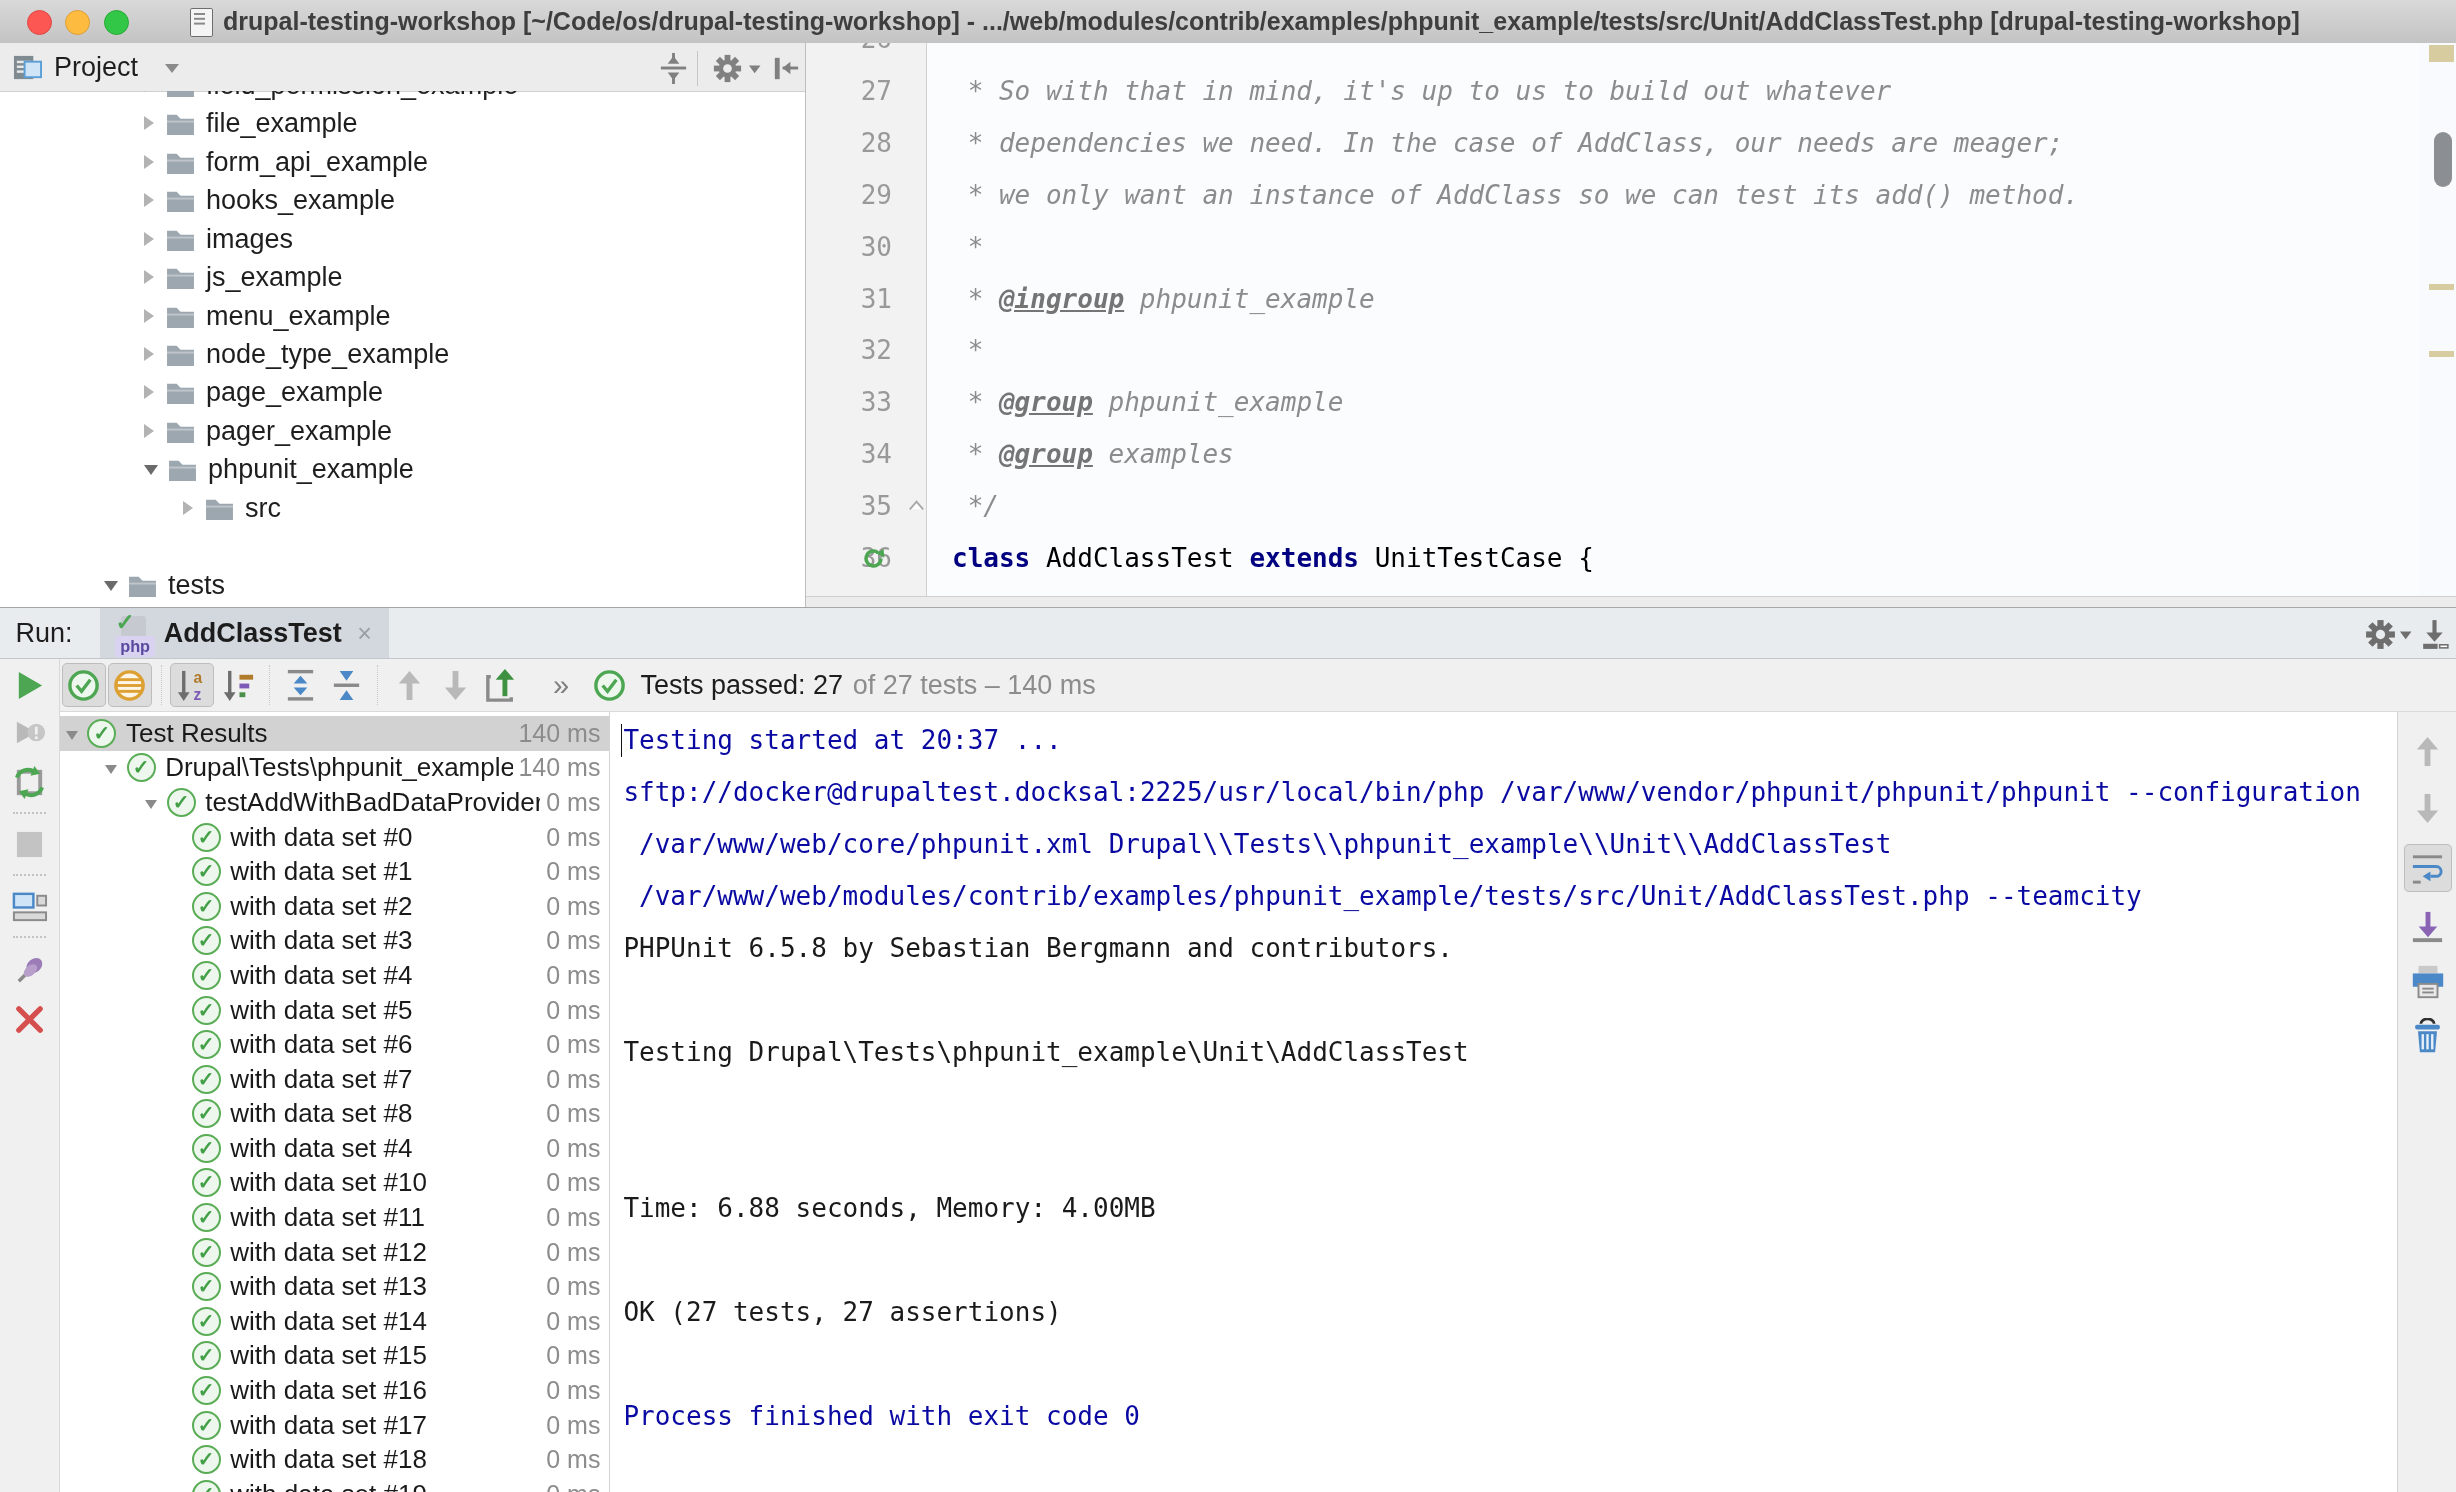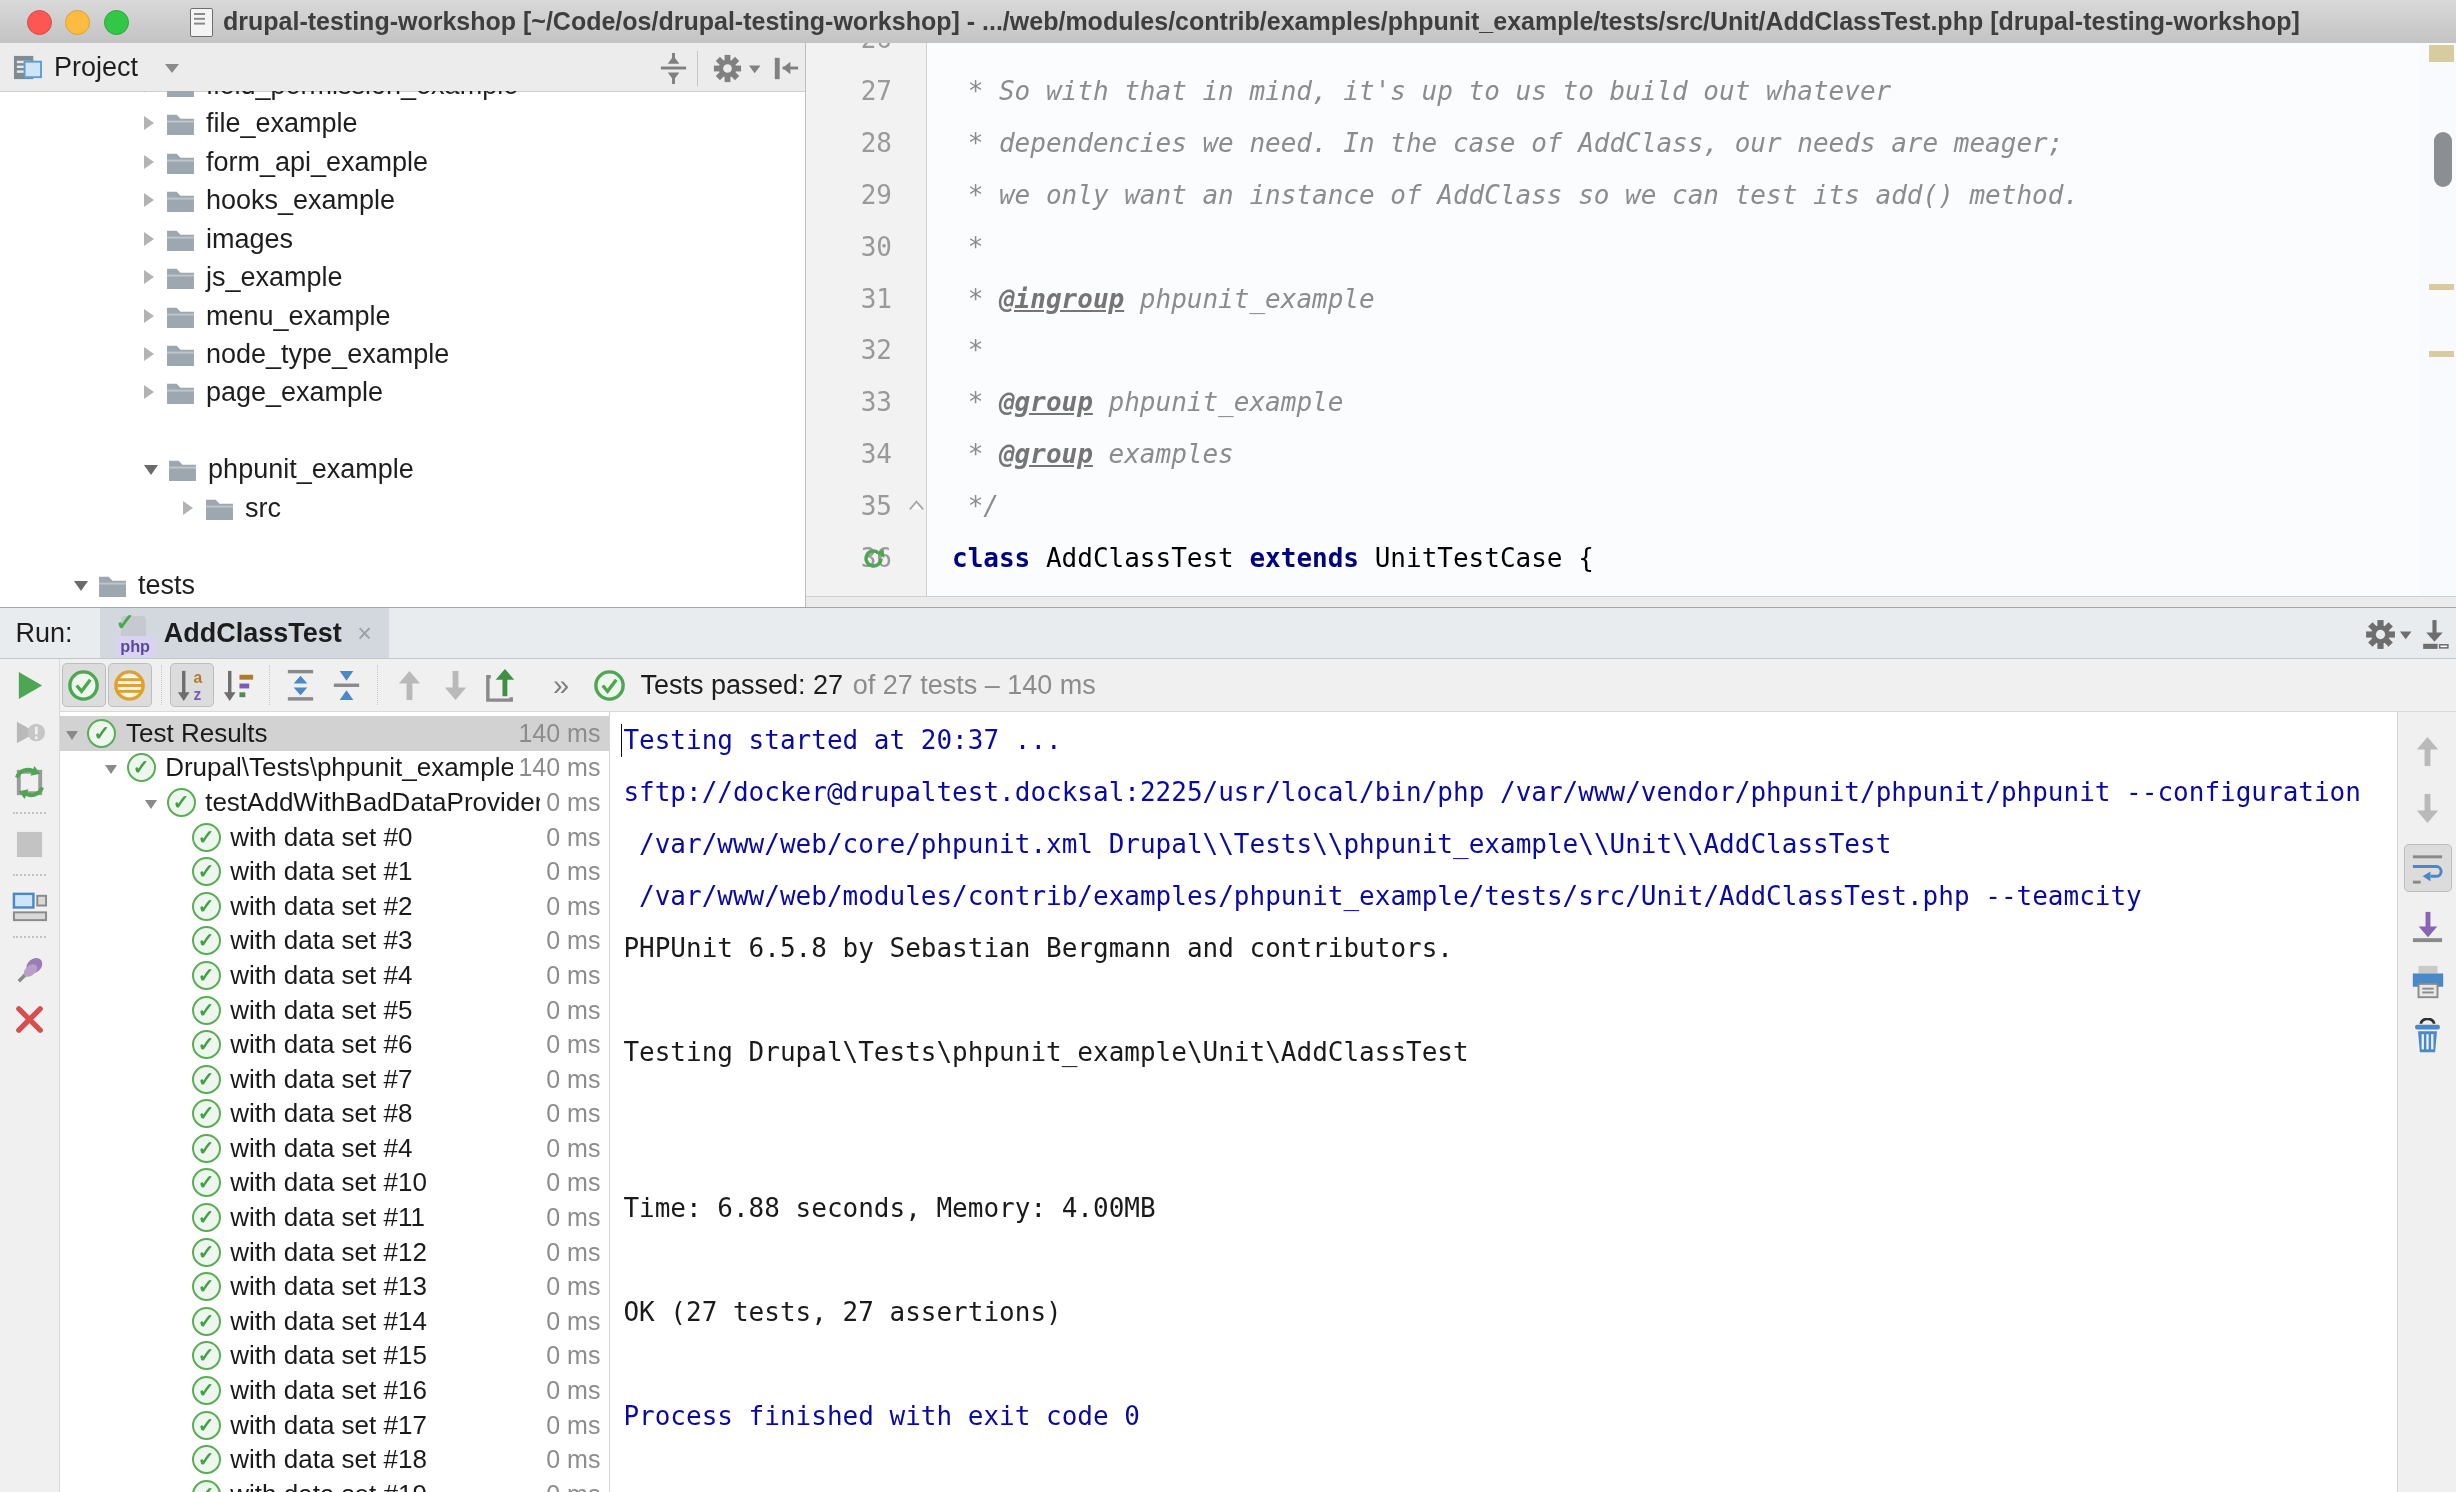--- a/index.html
+++ b/index.html
@@ -231,6 +231,14 @@
           </svg>
           <span class="pt-label">page_example</span>
         </div>
+        <div class="pt-row" style="top: 321px; padding-left: 144px;">
+          <span class="tri-r"></span>
+          <svg class="folder" viewBox="0 0 30 26">
+            <path d="M1,4 h10 l4,4 h14 v17 h-28 z" fill="#9da7b0"></path>
+            <rect x="1" y="10" width="28" height="2" fill="#ffffff" opacity="0.35"></rect>
+          </svg>
+          <span class="pt-label">pager_example</span>
+        </div>
         <div class="pt-row" style="top: 359px; padding-left: 144px;">
           <span class="tri-d"></span>
           <svg class="folder" viewBox="0 0 30 26">

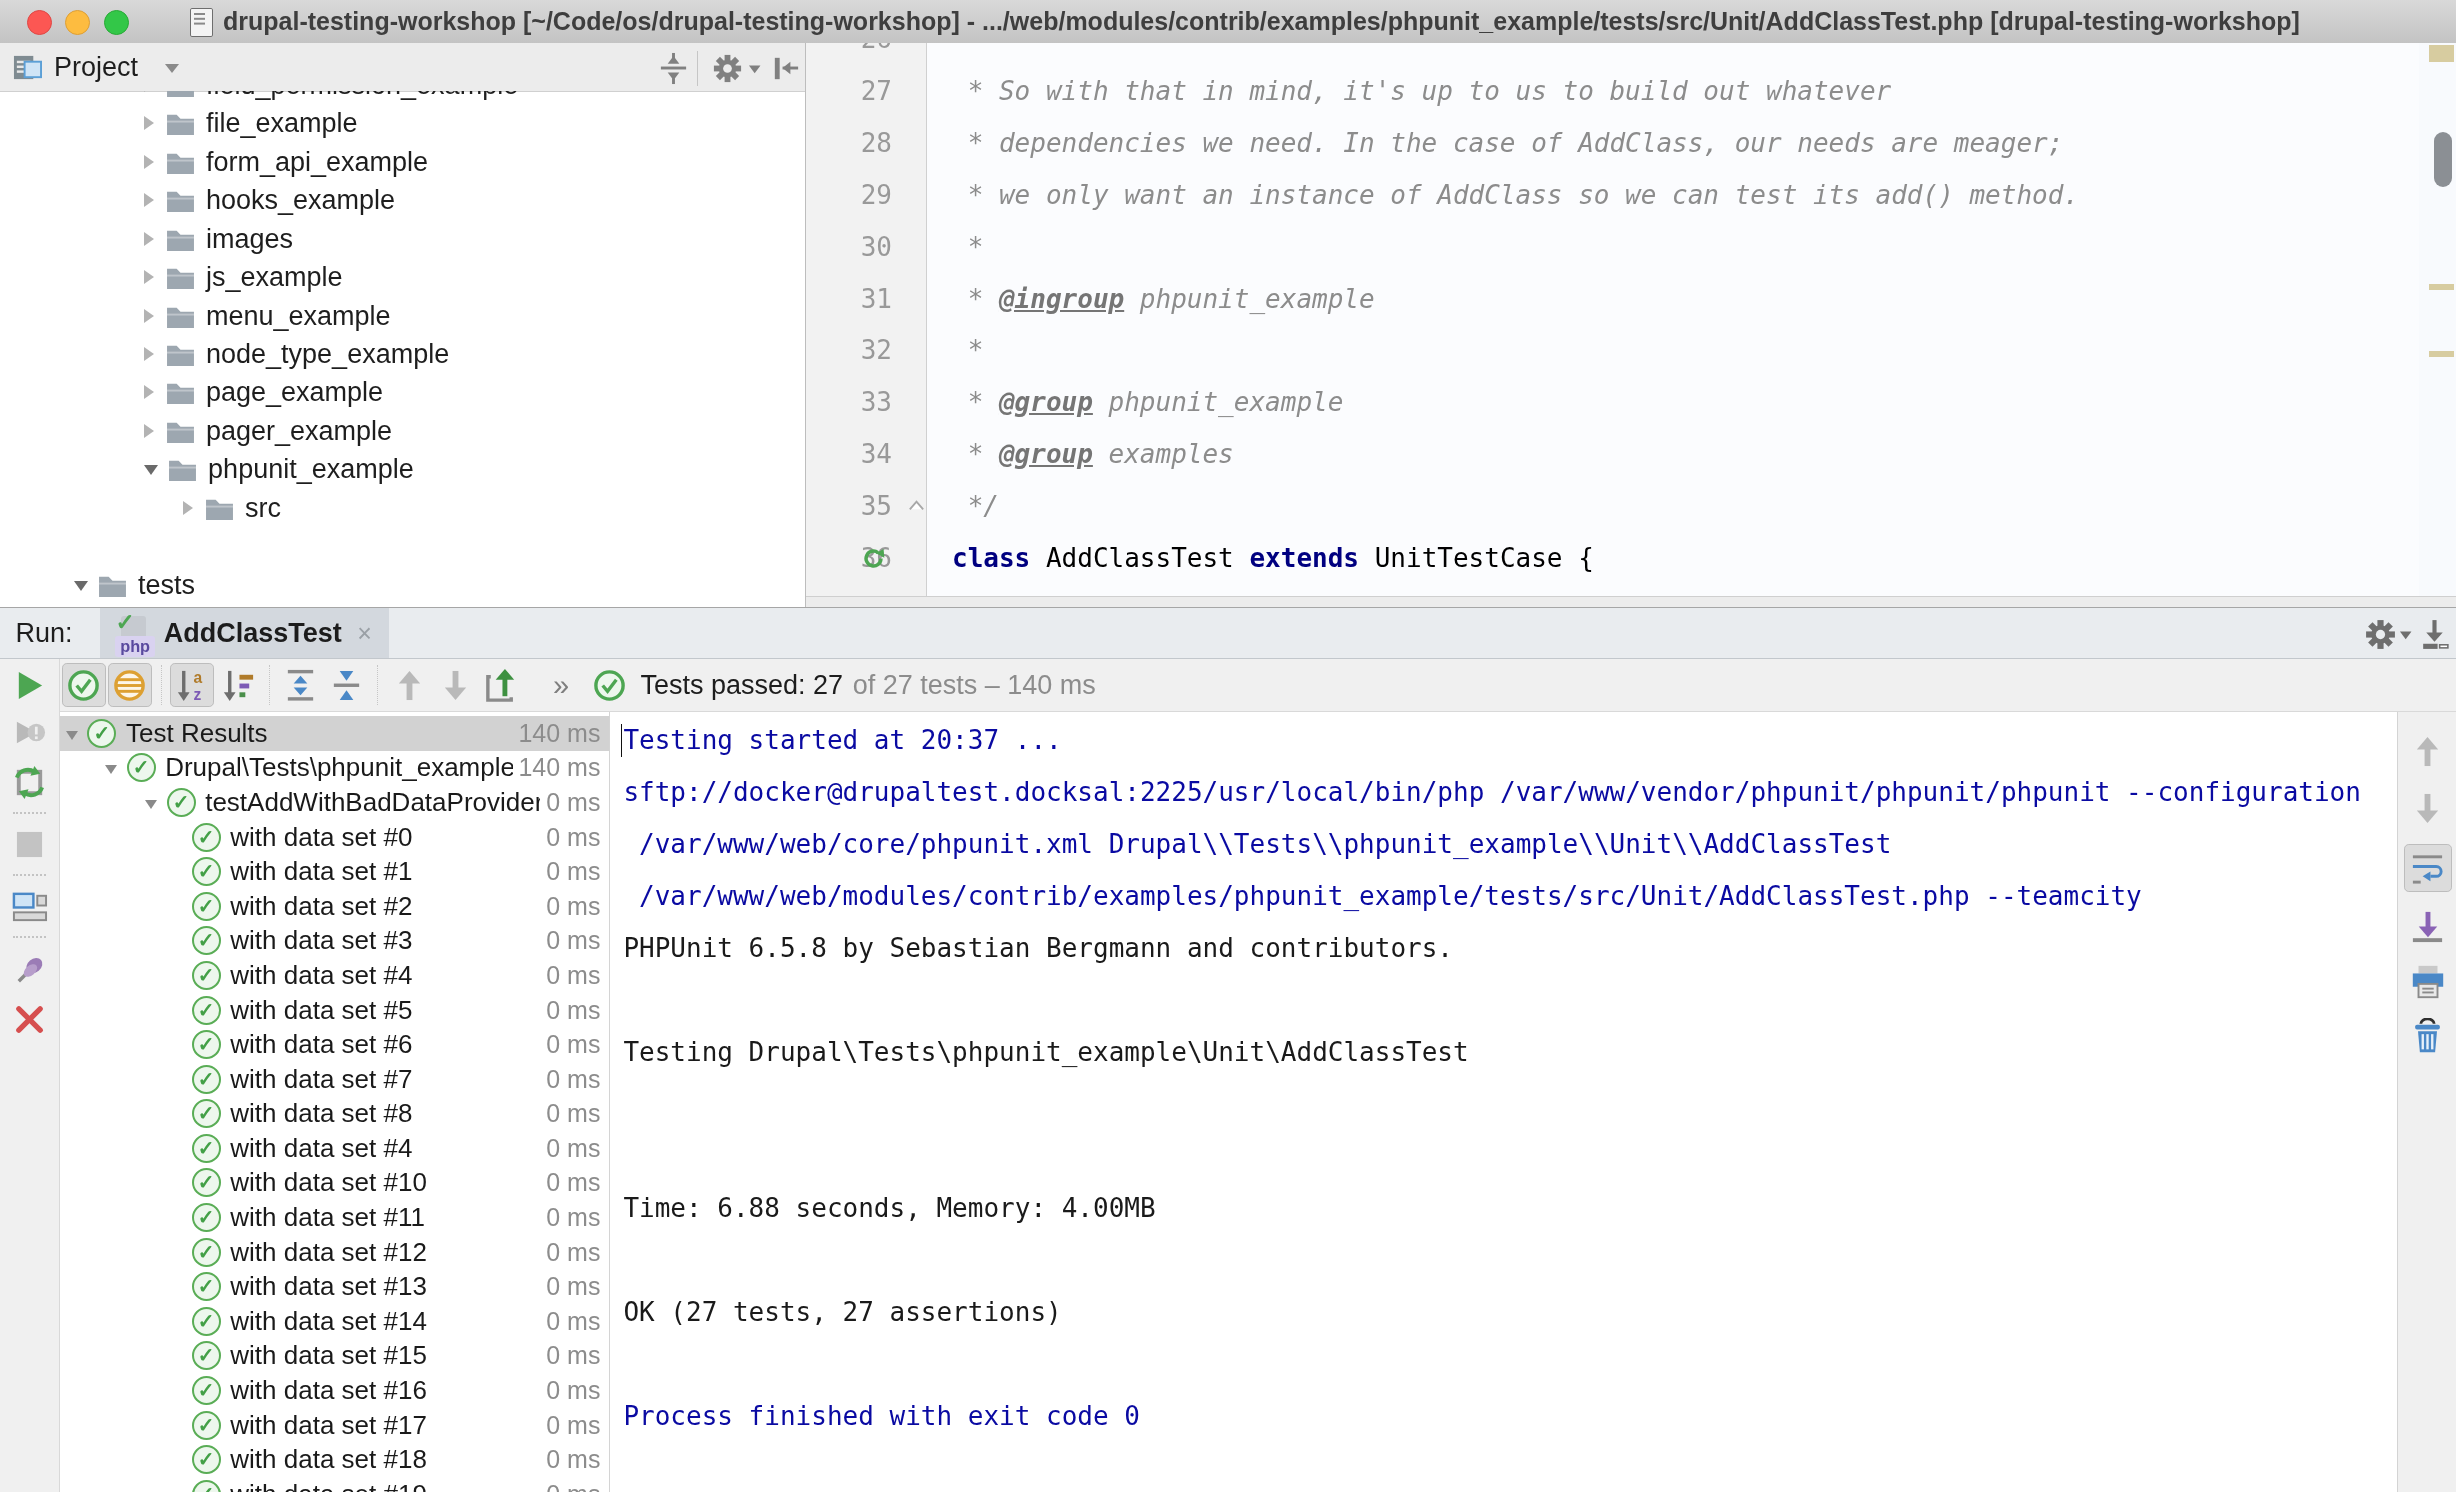--- a/index.html
+++ b/index.html
@@ -255,7 +255,7 @@
           </svg>
           <span class="pt-label">src</span>
         </div>
-        <div class="pt-row" style="top: 475px; padding-left: 74px;">
+        <div class="pt-row" style="top: 475px; padding-left: 104px;">
           <span class="tri-d"></span>
           <svg class="folder" viewBox="0 0 30 26">
             <path d="M1,4 h10 l4,4 h14 v17 h-28 z" fill="#9da7b0"></path>

